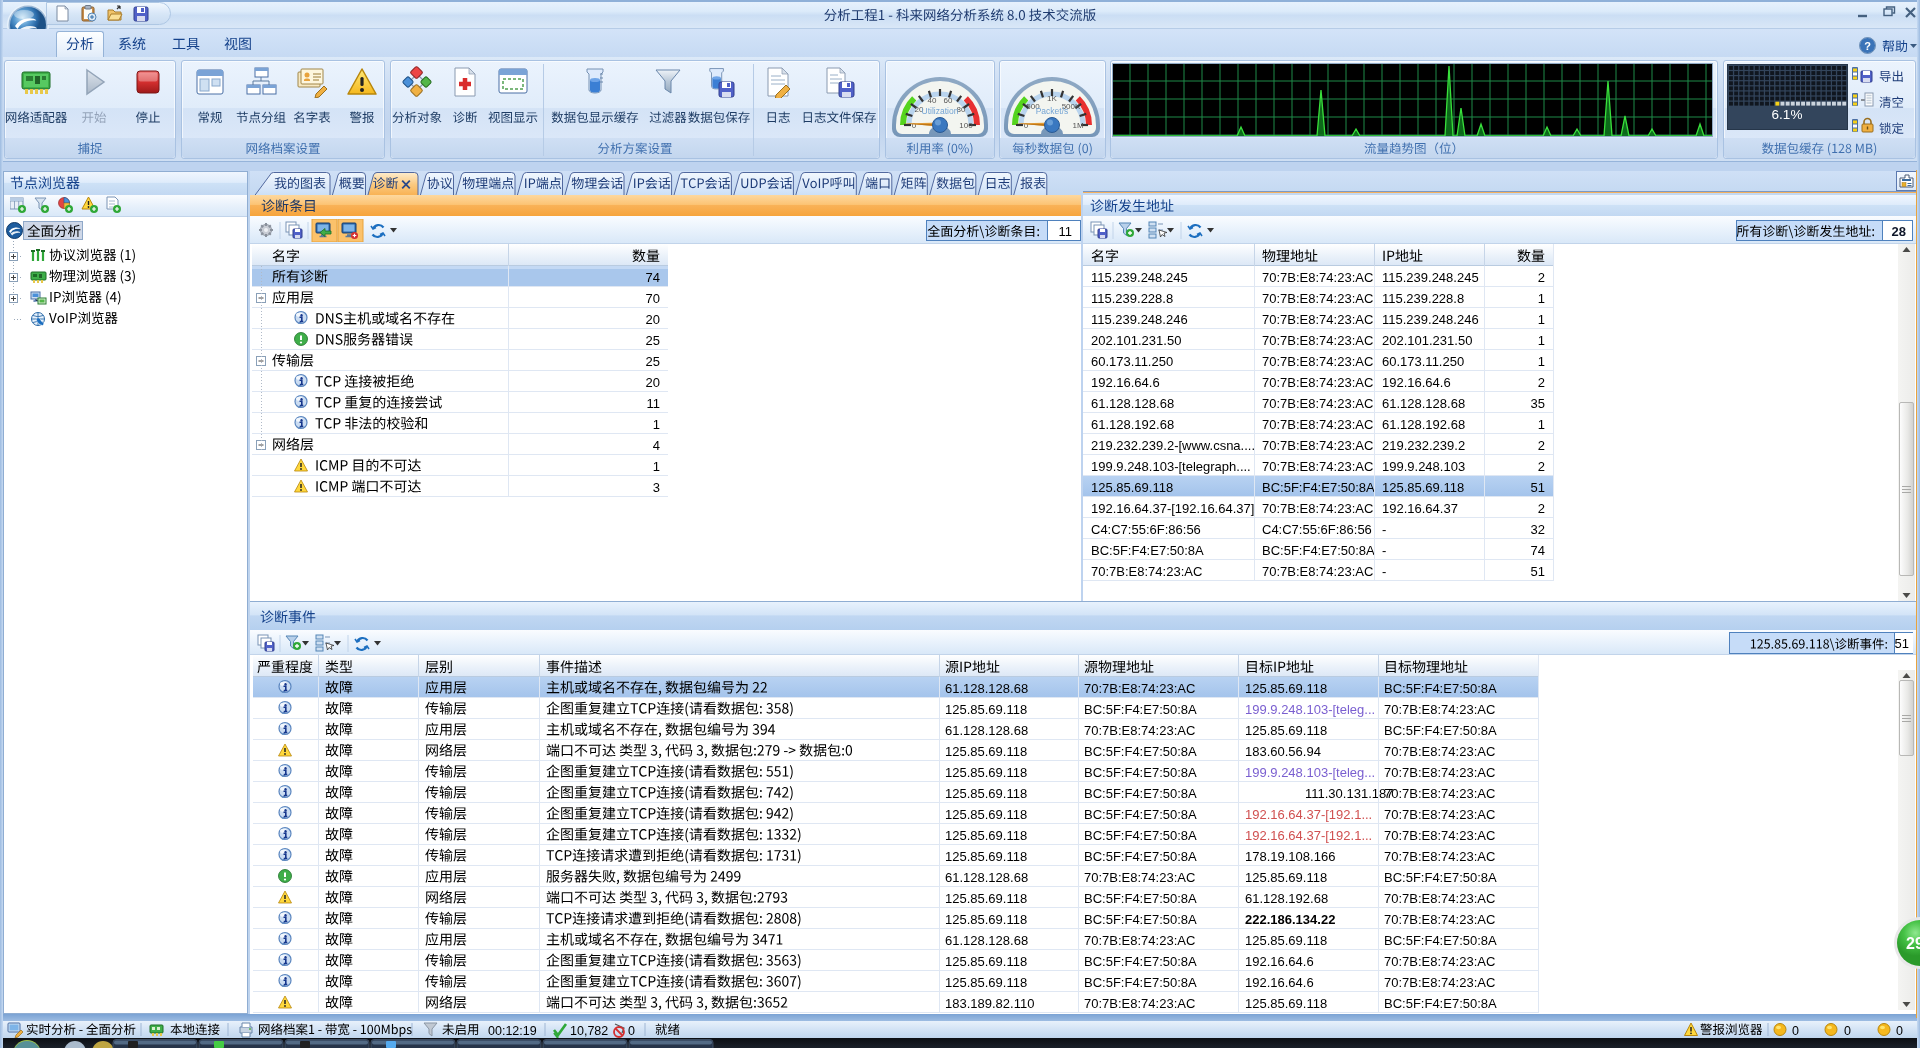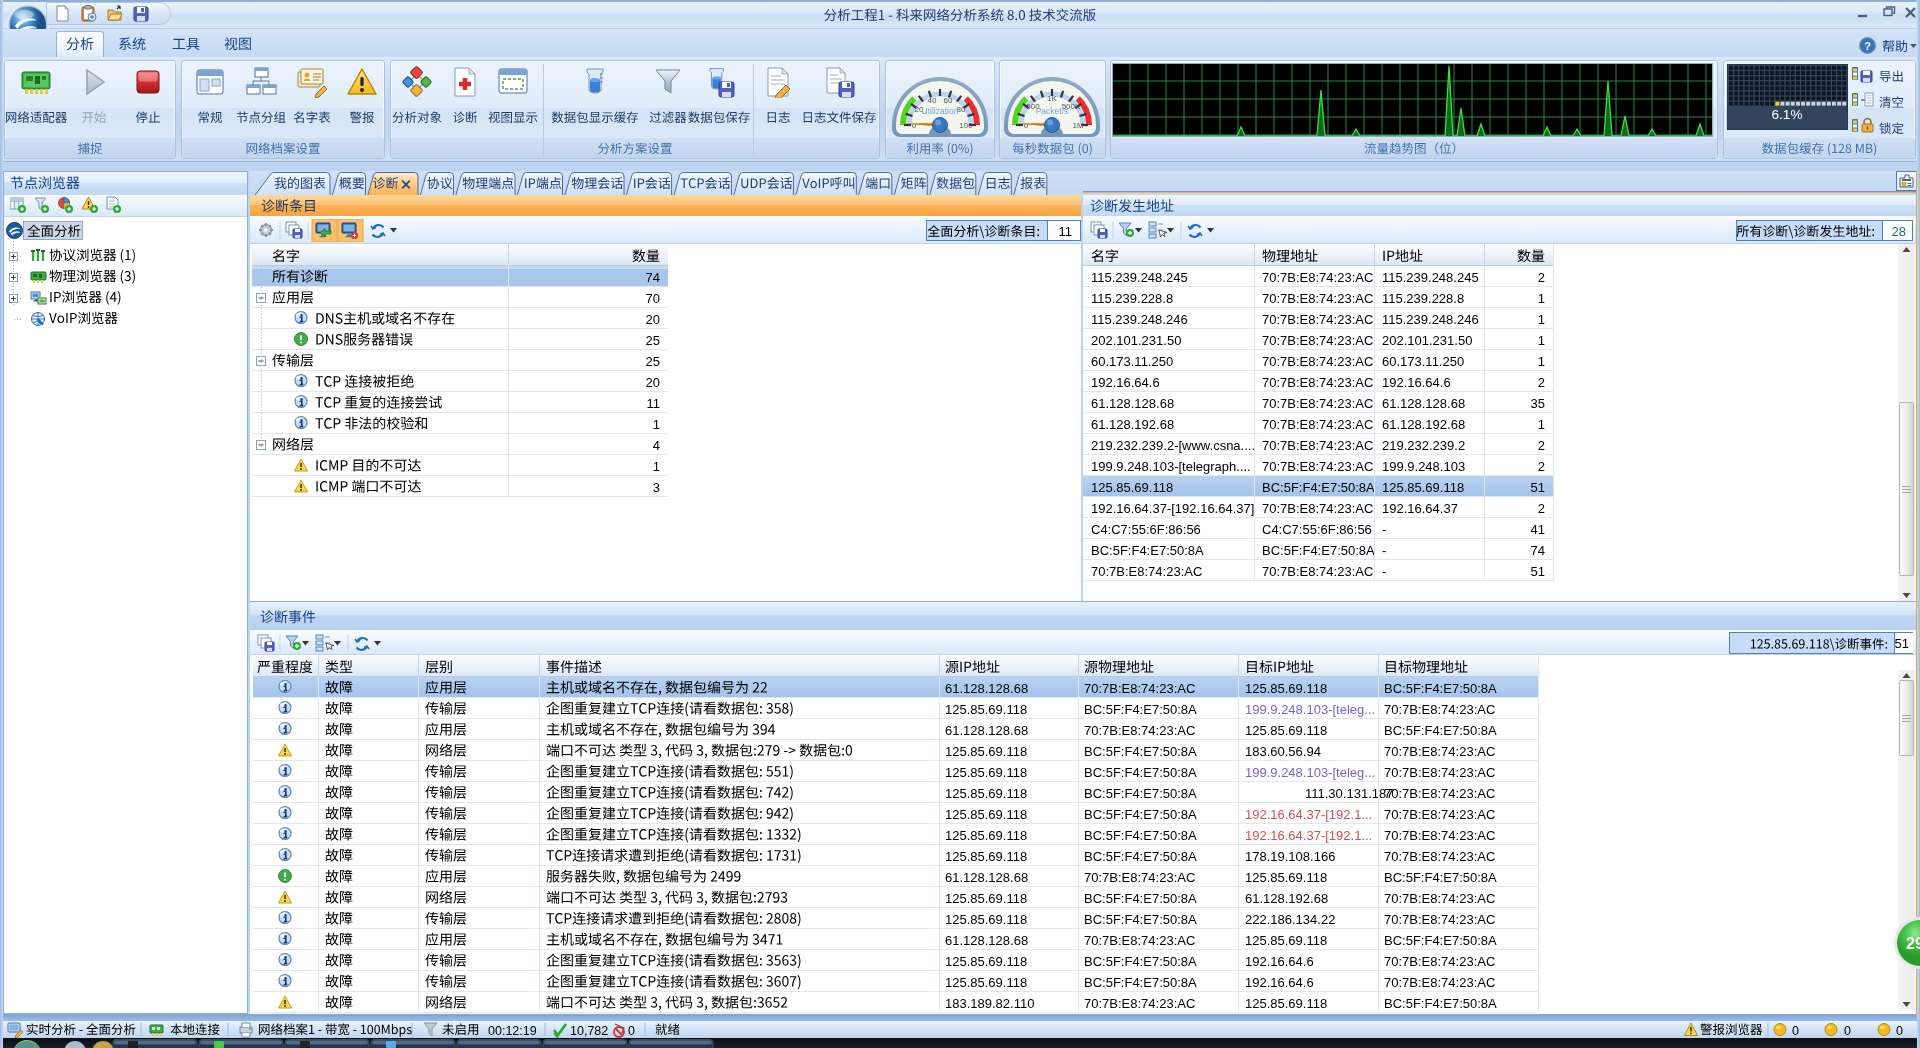--- a/index.html
+++ b/index.html
@@ -853,7 +853,7 @@
     </svg>
     <div style="position:absolute;left:1736px;top:220px;width:177px;height:21px;background:#c6dcf8;border:1px solid #4f81bd"></div>
     <div style="position:absolute;left:1882px;top:221px;width:30px;height:19px;background:#fff;border-left:1px solid #4f81bd"></div>
-    <span class="t" style="right:14px;top:224px;font-size:13px;color:#0f766e;font-weight:normal">28</span>
+    <span class="t" style="right:14px;top:224px;font-size:13px;color:#0f172a;font-weight:bold">28</span>
     <div style="position:absolute;left:1083px;top:244px;width:470px;height:22px;background:linear-gradient(180deg,#ffffff,#ebf2fa 55%,#dde8f6);border-bottom:1px solid #b9cbe0"></div>
     <div style="position:absolute;left:1254px;top:244px;width:1px;height:22px;background:#c6d5e8"></div>
     <div style="position:absolute;left:1374px;top:244px;width:1px;height:22px;background:#c6d5e8"></div>

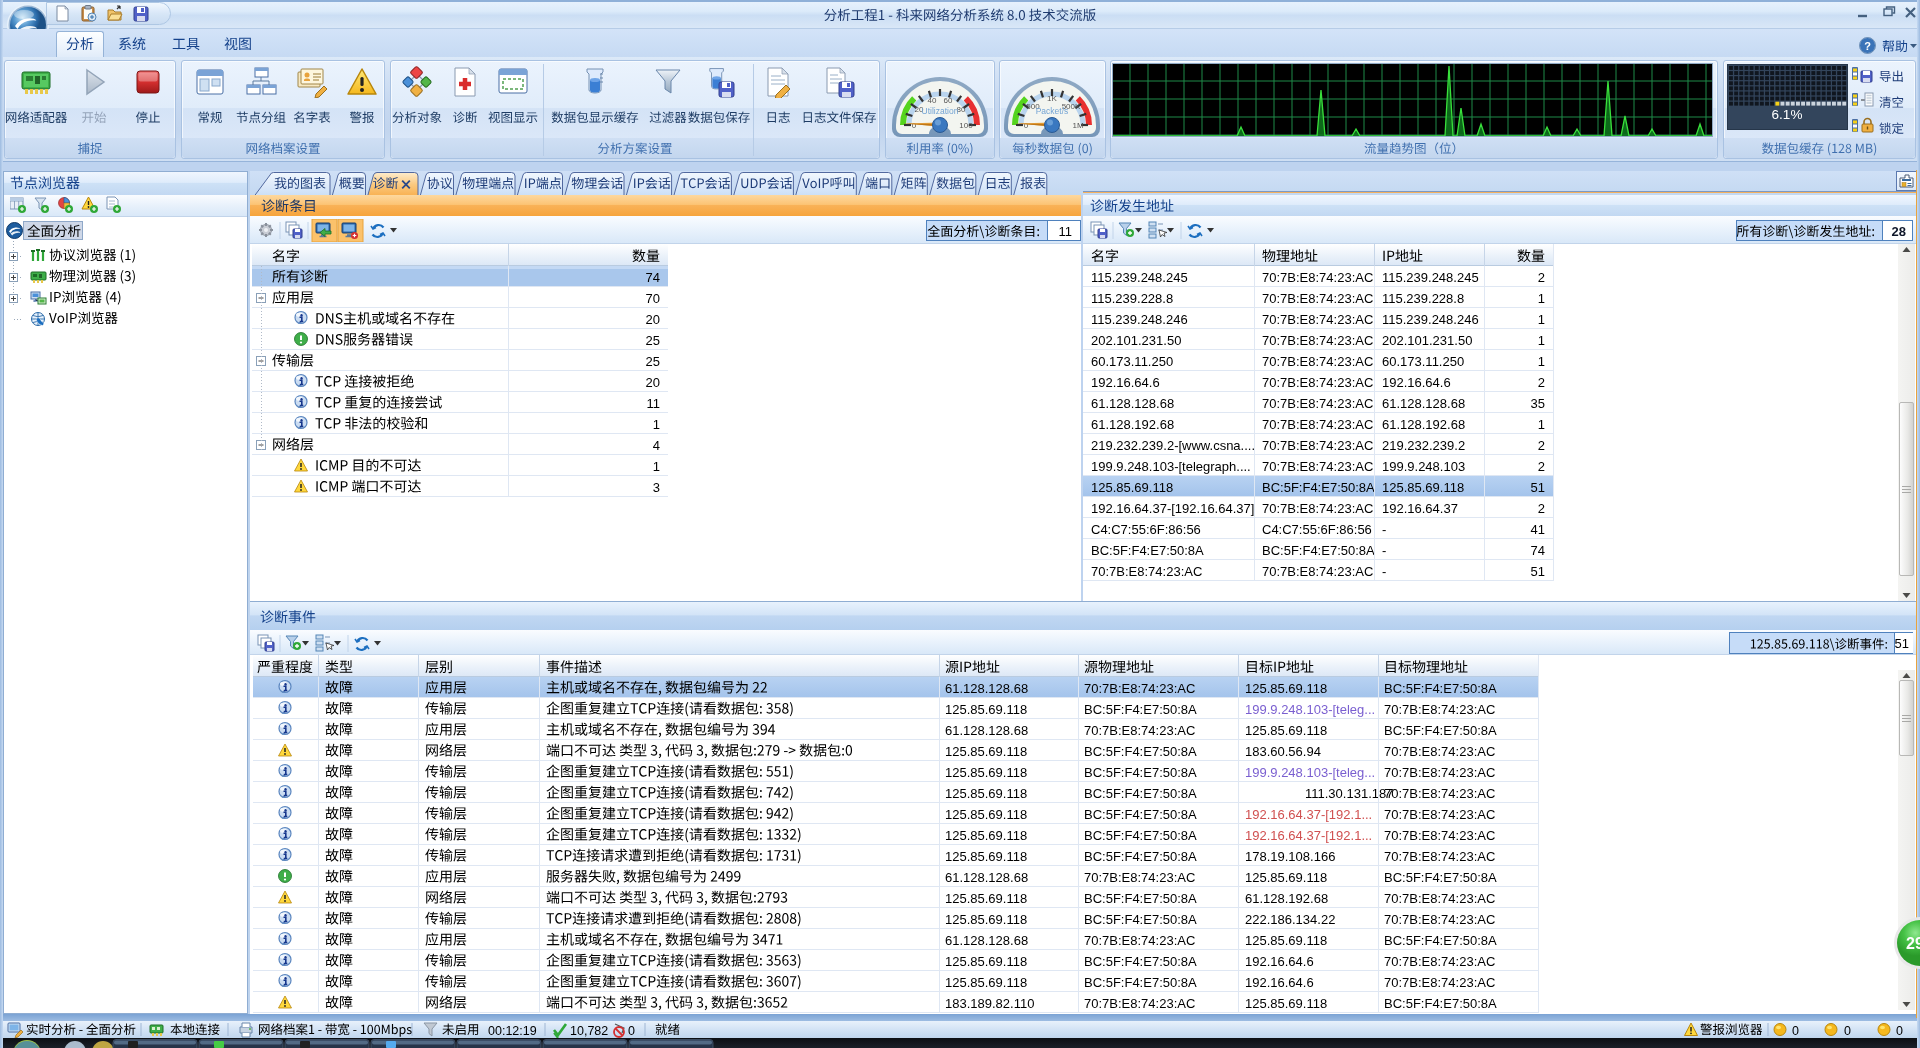--- a/index.html
+++ b/index.html
@@ -922,7 +922,7 @@
     <span class="t" style="left:1091px;top:522px;font-size:13px;color:#000;font-weight:normal">C4:C7:55:6F:86:56</span>
     <span class="t" style="left:1262px;top:522px;font-size:13px;color:#000;font-weight:normal">C4:C7:55:6F:86:56</span>
     <span class="t" style="left:1382px;top:522px;font-size:13px;color:#000;font-weight:normal">-</span>
-    <span class="t" style="right:375px;top:522px;font-size:13px;color:#000;font-weight:normal">41</span>
+    <span class="t" style="right:375px;top:522px;font-size:13px;color:#000;font-weight:normal">32</span>
     <div style="position:absolute;left:1083px;top:538px;width:470px;height:1px;background:#dfe7f3"></div>
     <span class="t" style="left:1091px;top:543px;font-size:13px;color:#000;font-weight:normal">BC:5F:F4:E7:50:8A</span>
     <span class="t" style="left:1262px;top:543px;font-size:13px;color:#000;font-weight:normal">BC:5F:F4:E7:50:8A</span>

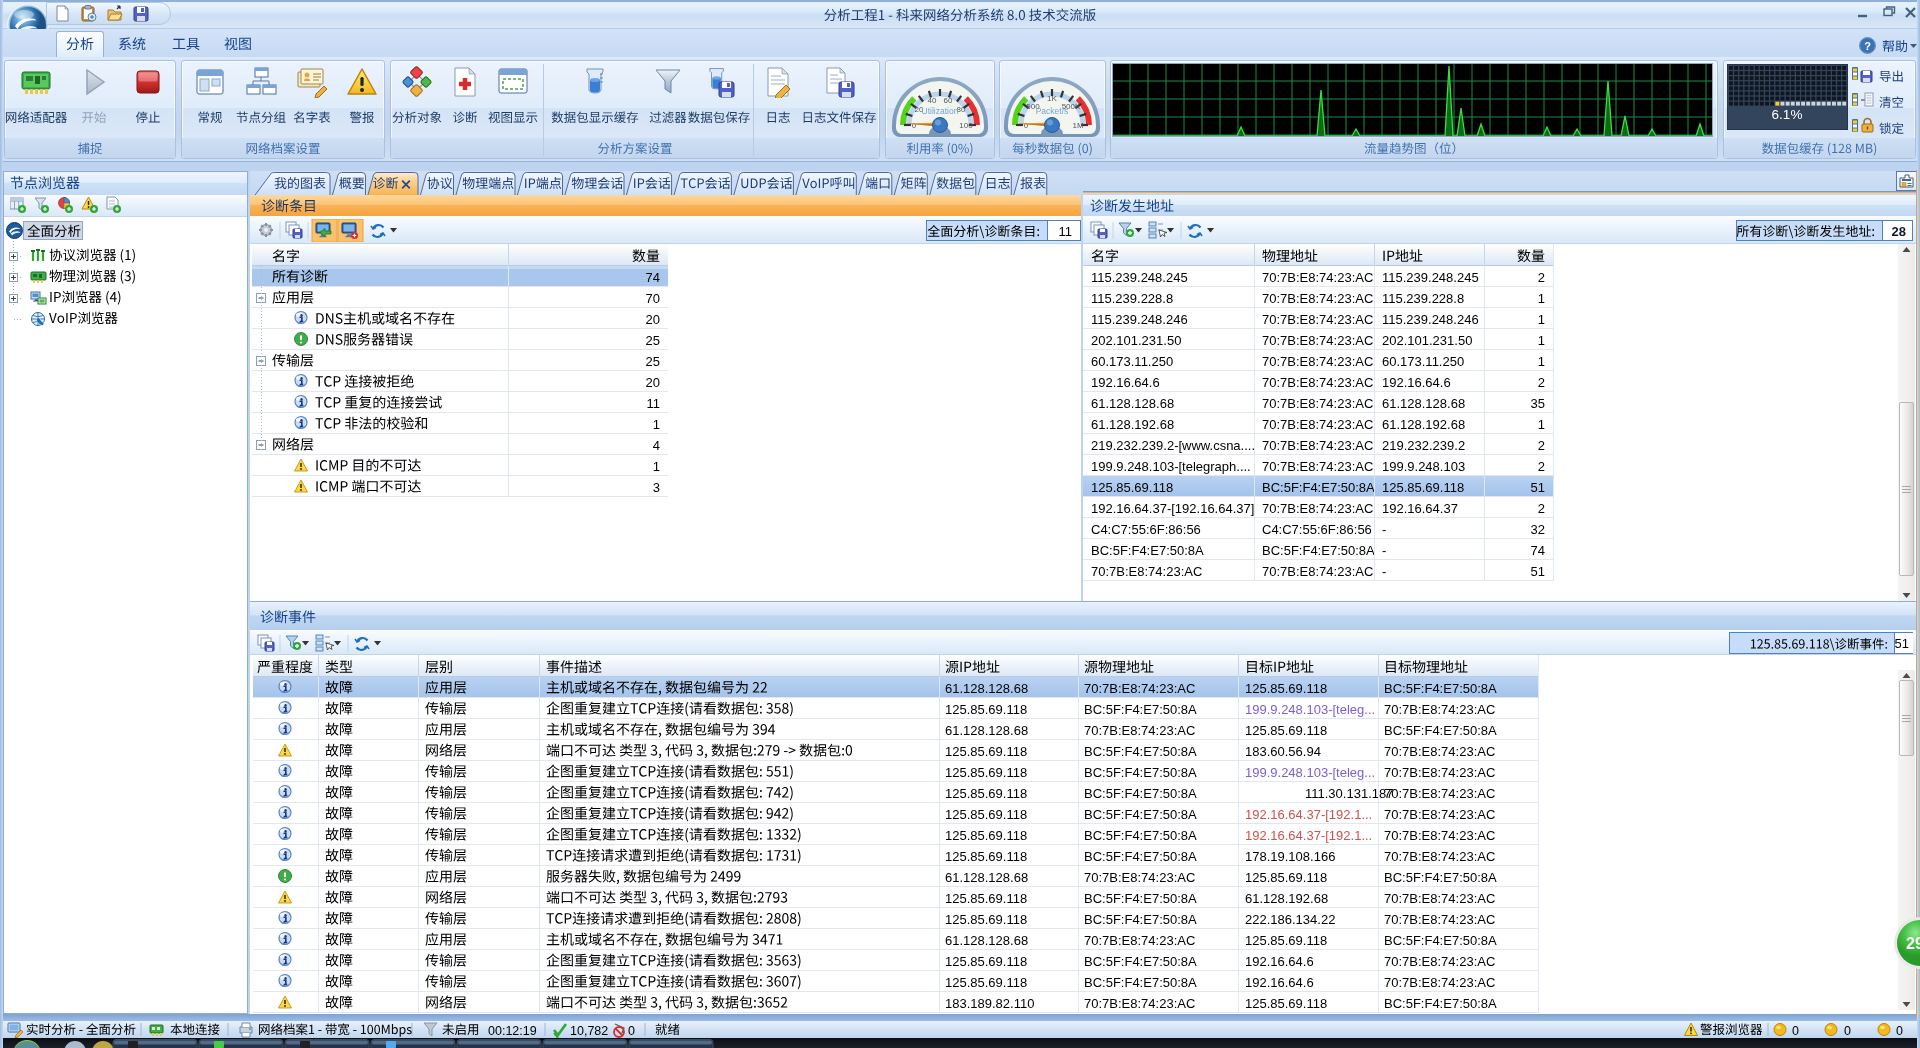--- a/index.html
+++ b/index.html
@@ -1055,7 +1055,7 @@
     <div style="position:absolute;left:253px;top:907px;width:1285px;height:1px;background:#dfe7f3"></div>
     <span class="t" style="left:945px;top:912px;font-size:13px;color:#000;font-weight:normal">125.85.69.118</span>
     <span class="t" style="left:1084px;top:912px;font-size:13px;color:#000;font-weight:normal">BC:5F:F4:E7:50:8A</span>
-    <span class="t" style="left:1245px;top:912px;font-size:13px;color:#000;font-weight:normal">222.186.134.22</span>
+    <span class="t" style="left:1245px;top:912px;font-size:13px;color:#000;font-weight:bold">222.186.134.22</span>
     <span class="t" style="left:1384px;top:912px;font-size:13px;color:#000;font-weight:normal">70:7B:E8:74:23:AC</span>
     <div style="position:absolute;left:253px;top:928px;width:1285px;height:1px;background:#dfe7f3"></div>
     <span class="t" style="left:945px;top:933px;font-size:13px;color:#000;font-weight:normal">61.128.128.68</span>

